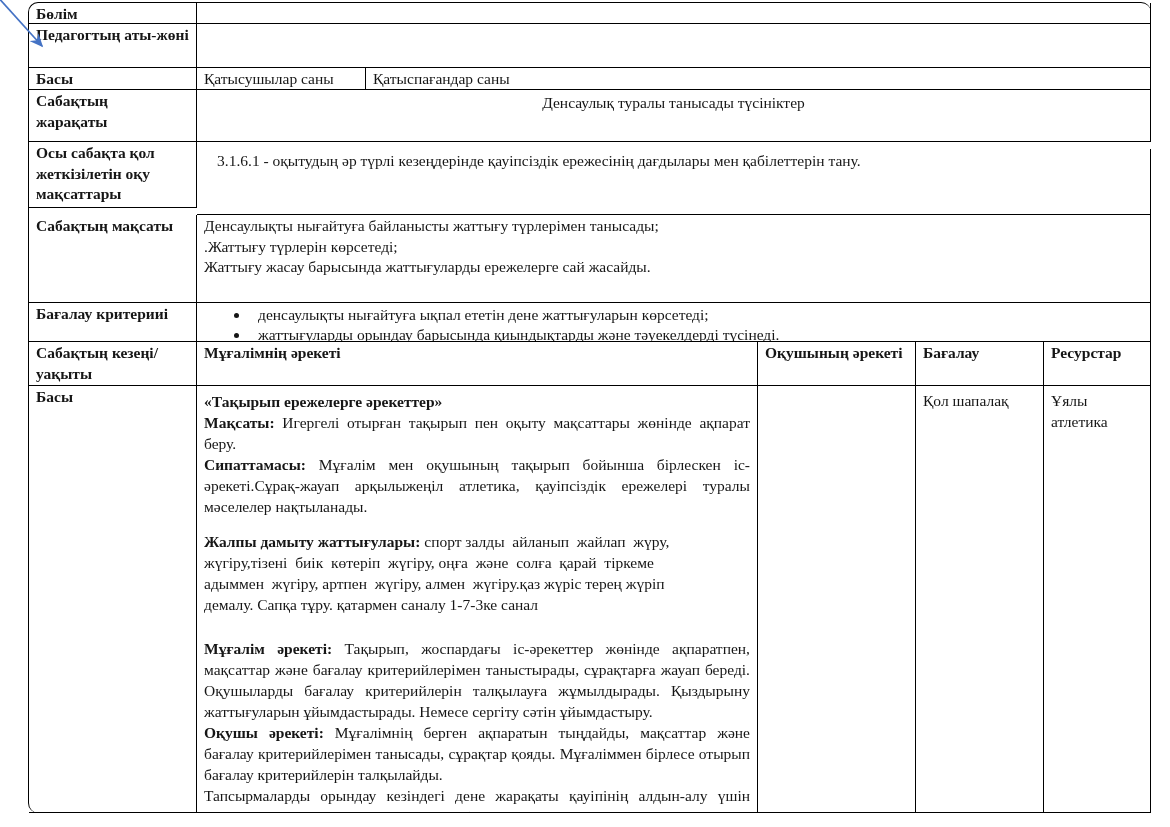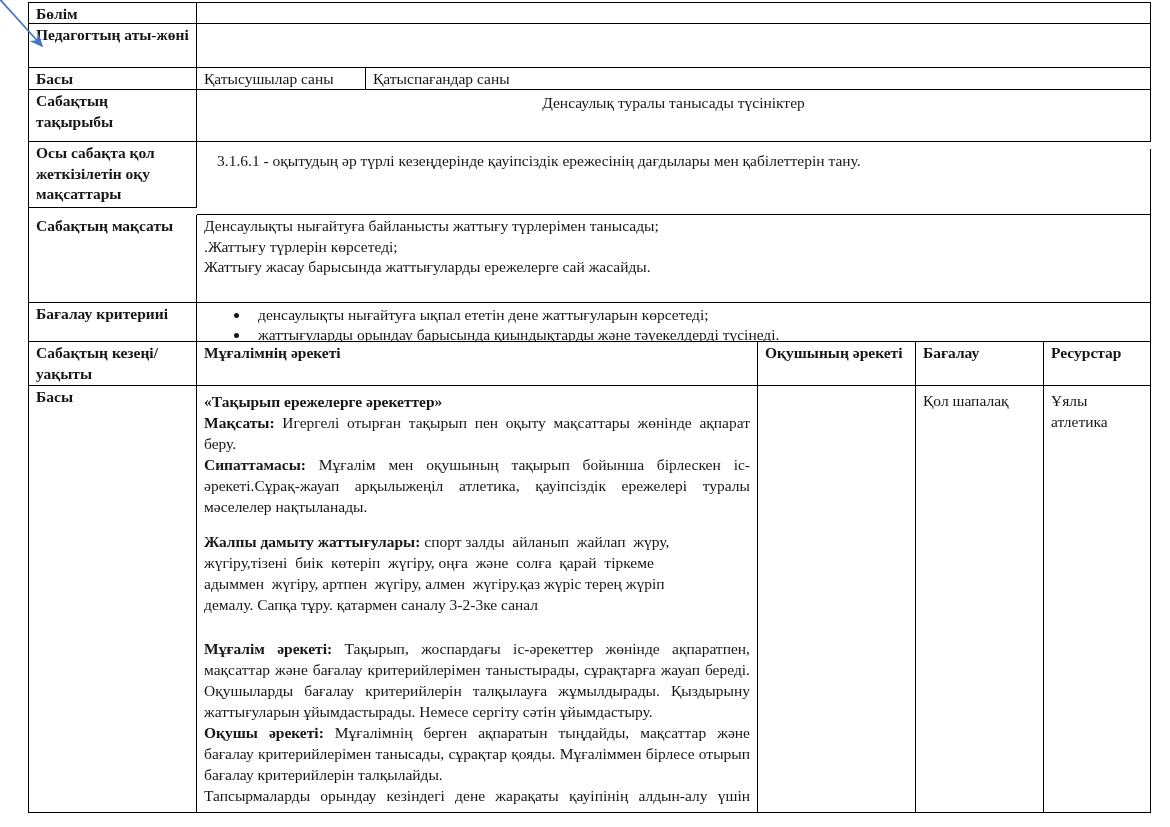--- a/index.html
+++ b/index.html
@@ -8,7 +8,7 @@
     font-family:"Liberation Serif","DejaVu Serif",serif;color:#161616;font-size:15.5px;
   }
   .arrow-svg{position:absolute;left:0;top:0;width:70px;height:70px;z-index:5;}
-  .tbl{position:absolute;left:28px;top:2px;width:1122px;border-top:1.5px solid #000;border-left:1.5px solid #000;}
+  .tbl{position:absolute;left:28px;top:2px;width:1122px;border-top:1.5px solid #000;border-left:1.5px solid #000;border-radius:10px;}
   .row{display:flex;width:100%;}
   .c{border-right:1.5px solid #000;border-bottom:1.5px solid #000;box-sizing:border-box;
      padding:1px 7px;line-height:20.5px;overflow:hidden;}

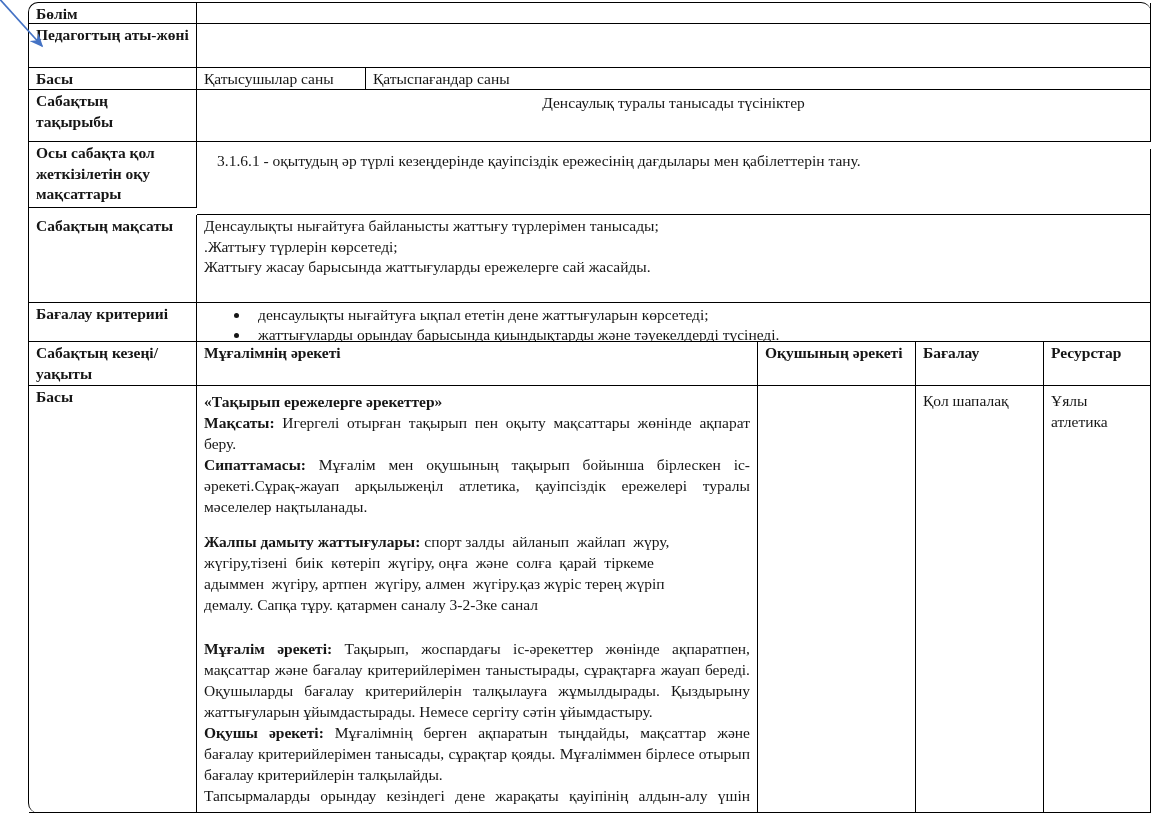--- a/index.html
+++ b/index.html
@@ -79,7 +79,7 @@
     </div>
 
     <div class="row r5">
-      <div class="c w-label bold wrap-narrow"><span>Сабақтың тақырыбы</span></div>
+      <div class="c w-label bold wrap-narrow"><span>Сабақтың жарақаты</span></div>
       <div class="c w-rest topic-value">Денсаулық туралы танысады түсініктер</div>
     </div>
 

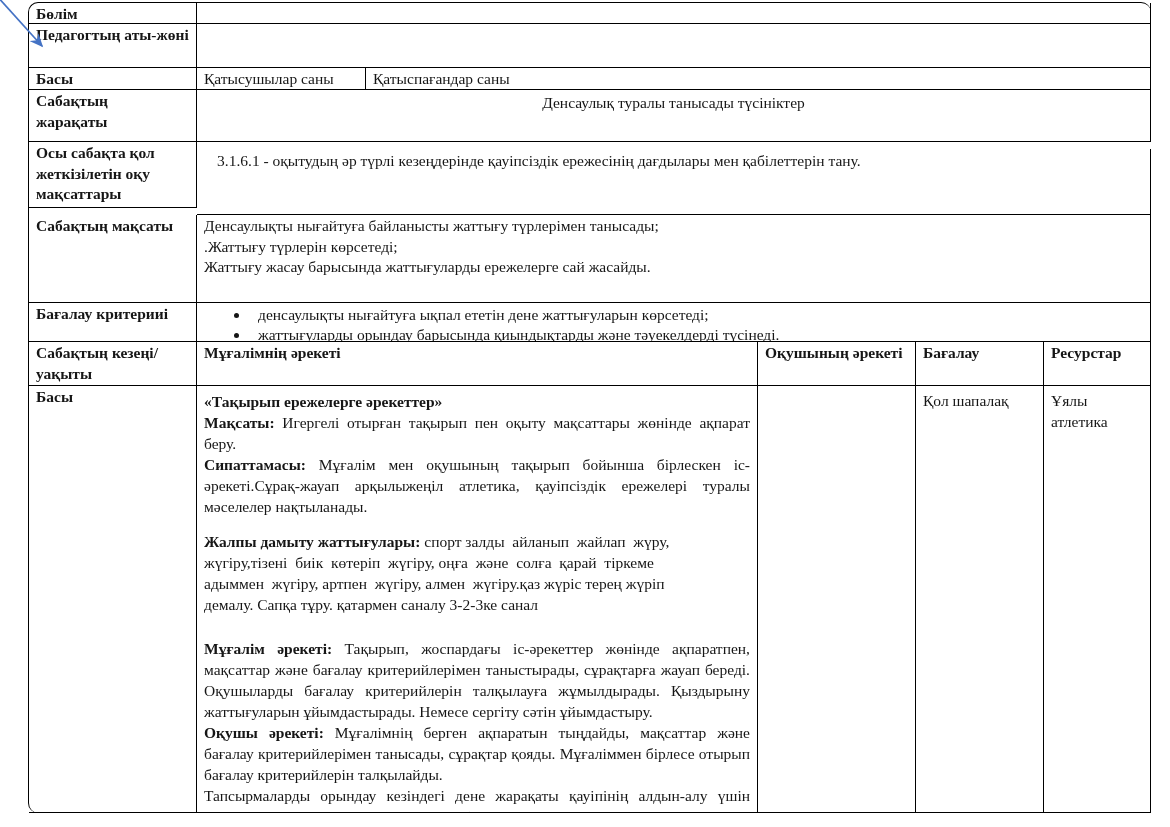--- a/index.html
+++ b/index.html
@@ -121,7 +121,7 @@
         <p class="para bold">«Тақырып ережелерге әрекеттер»</p>
         <p class="para"><b>Мақсаты:</b><span> Игергелі отырған тақырып пен оқыту мақсаттары жөнінде ақпарат беру.</span></p>
         <p class="para"><b>Сипаттамасы:</b><span> Мұғалім мен оқушының тақырып бойынша бірлескен іс-әрекеті.Сұрақ-жауап арқылыжеңіл атлетика, қауіпсіздік ережелері туралы мәселелер нақтыланады.</span></p>
-        <p class="para zhalpy"><b>Жалпы дамыту жаттығулары:</b><span> спорт залды  айланып  жайлап  жүру,</span><br><span>жүгіру,тізені  биік  көтеріп  жүгіру, оңға  және  солға  қарай  тіркеме</span><br><span>адыммен  жүгіру, артпен  жүгіру, алмен  жүгіру.қаз жүріс терең жүріп</span><br><span>демалу. Сапқа тұру. қатармен саналу 3-2-3ке санал</span></p>
+        <p class="para zhalpy"><b>Жалпы дамыту жаттығулары:</b><span> спорт залды  айланып  жайлап  жүру,</span><br><span>жүгіру,тізені  биік  көтеріп  жүгіру, оңға  және  солға  қарай  тіркеме</span><br><span>адыммен  жүгіру, артпен  жүгіру, алмен  жүгіру.қаз жүріс терең жүріп</span><br><span>демалу. Сапқа тұру. қатармен саналу 1-7-3ке санал</span></p>
         <p class="para mugalim"><b>Мұғалім әрекеті:</b><span> Тақырып, жоспардағы іс-әрекеттер жөнінде ақпаратпен, мақсаттар және бағалау критерийлерімен таныстырады, сұрақтарға жауап береді. Оқушыларды бағалау критерийлерін талқылауға жұмылдырады. Қыздырыну жаттығуларын ұйымдастырады. Немесе сергіту сәтін ұйымдастыру.</span></p>
         <p class="para"><b>Оқушы әрекеті:</b><span> Мұғалімнің берген ақпаратын тыңдайды, мақсаттар және бағалау критерийлерімен танысады, сұрақтар қояды. Мұғаліммен бірлесе отырып бағалау критерийлерін талқылайды.</span></p>
         <p class="para">Тапсырмаларды орындау кезіндегі дене жарақаты қауіпінің алдын-алу үшін қыздырыну жаттығуларын орындайды (жүру, жүгіру, қайталап жүгіру, қозғалыста ЖДЖ-ын орындайды)</p>

